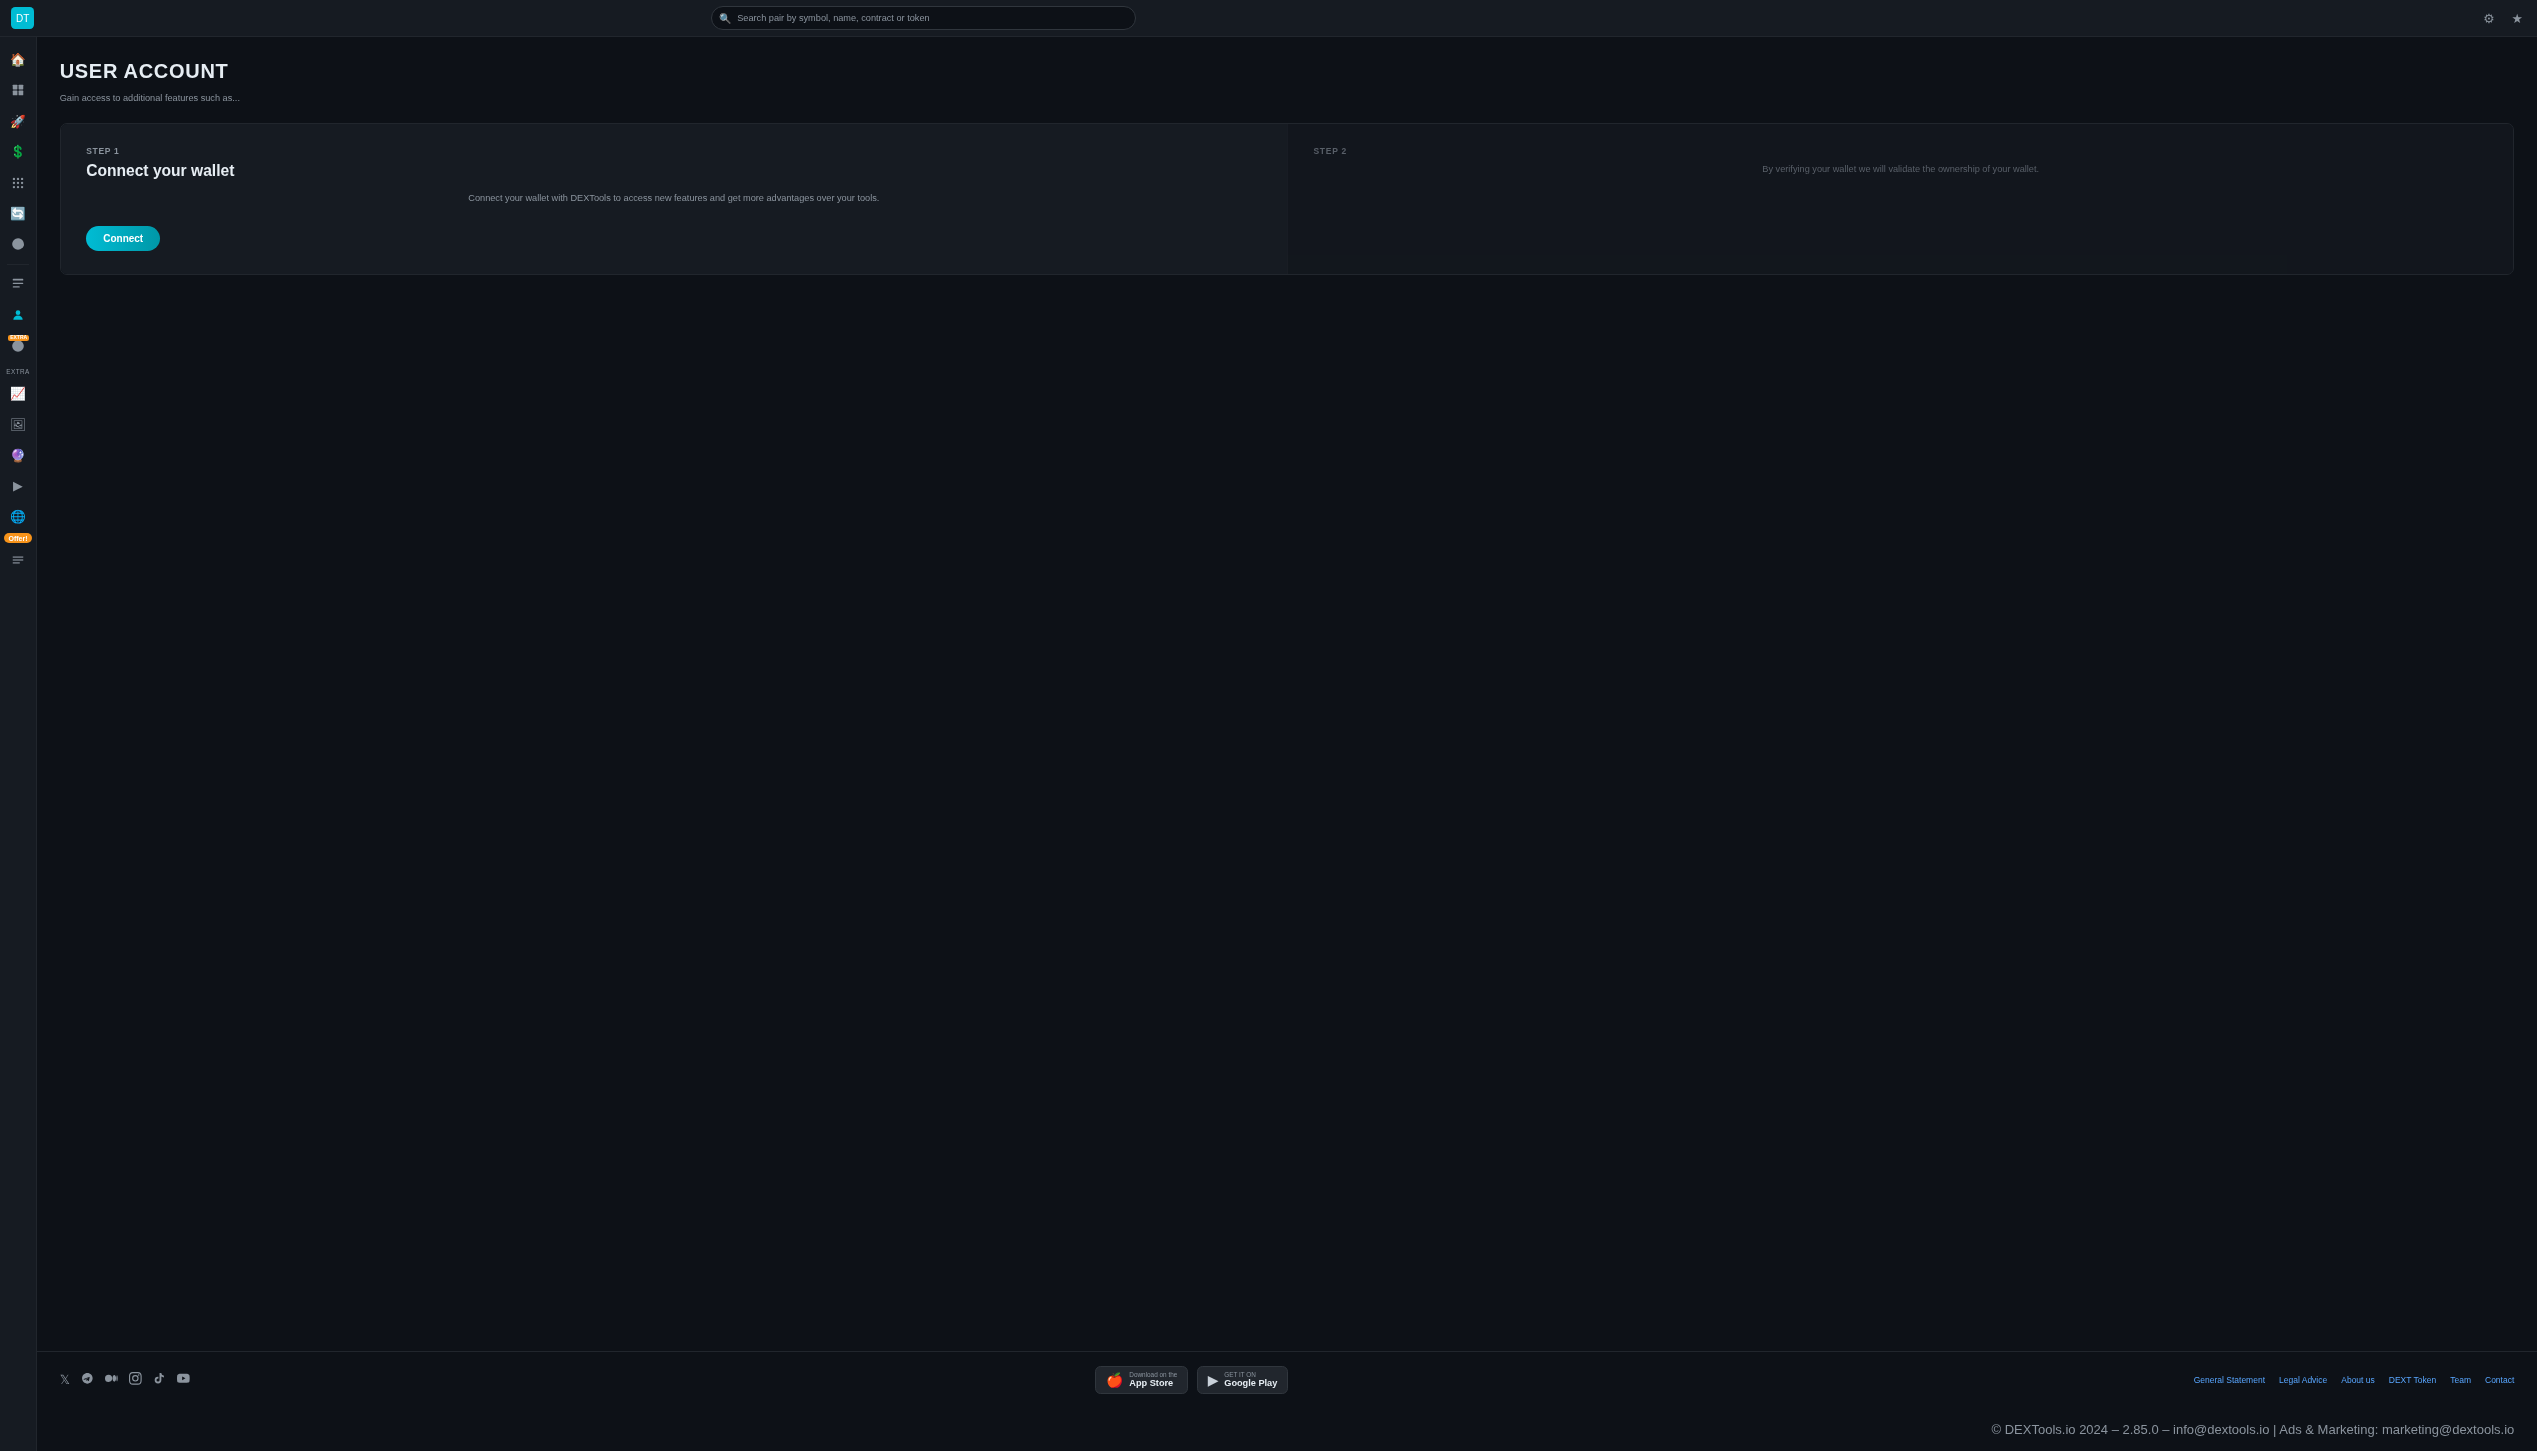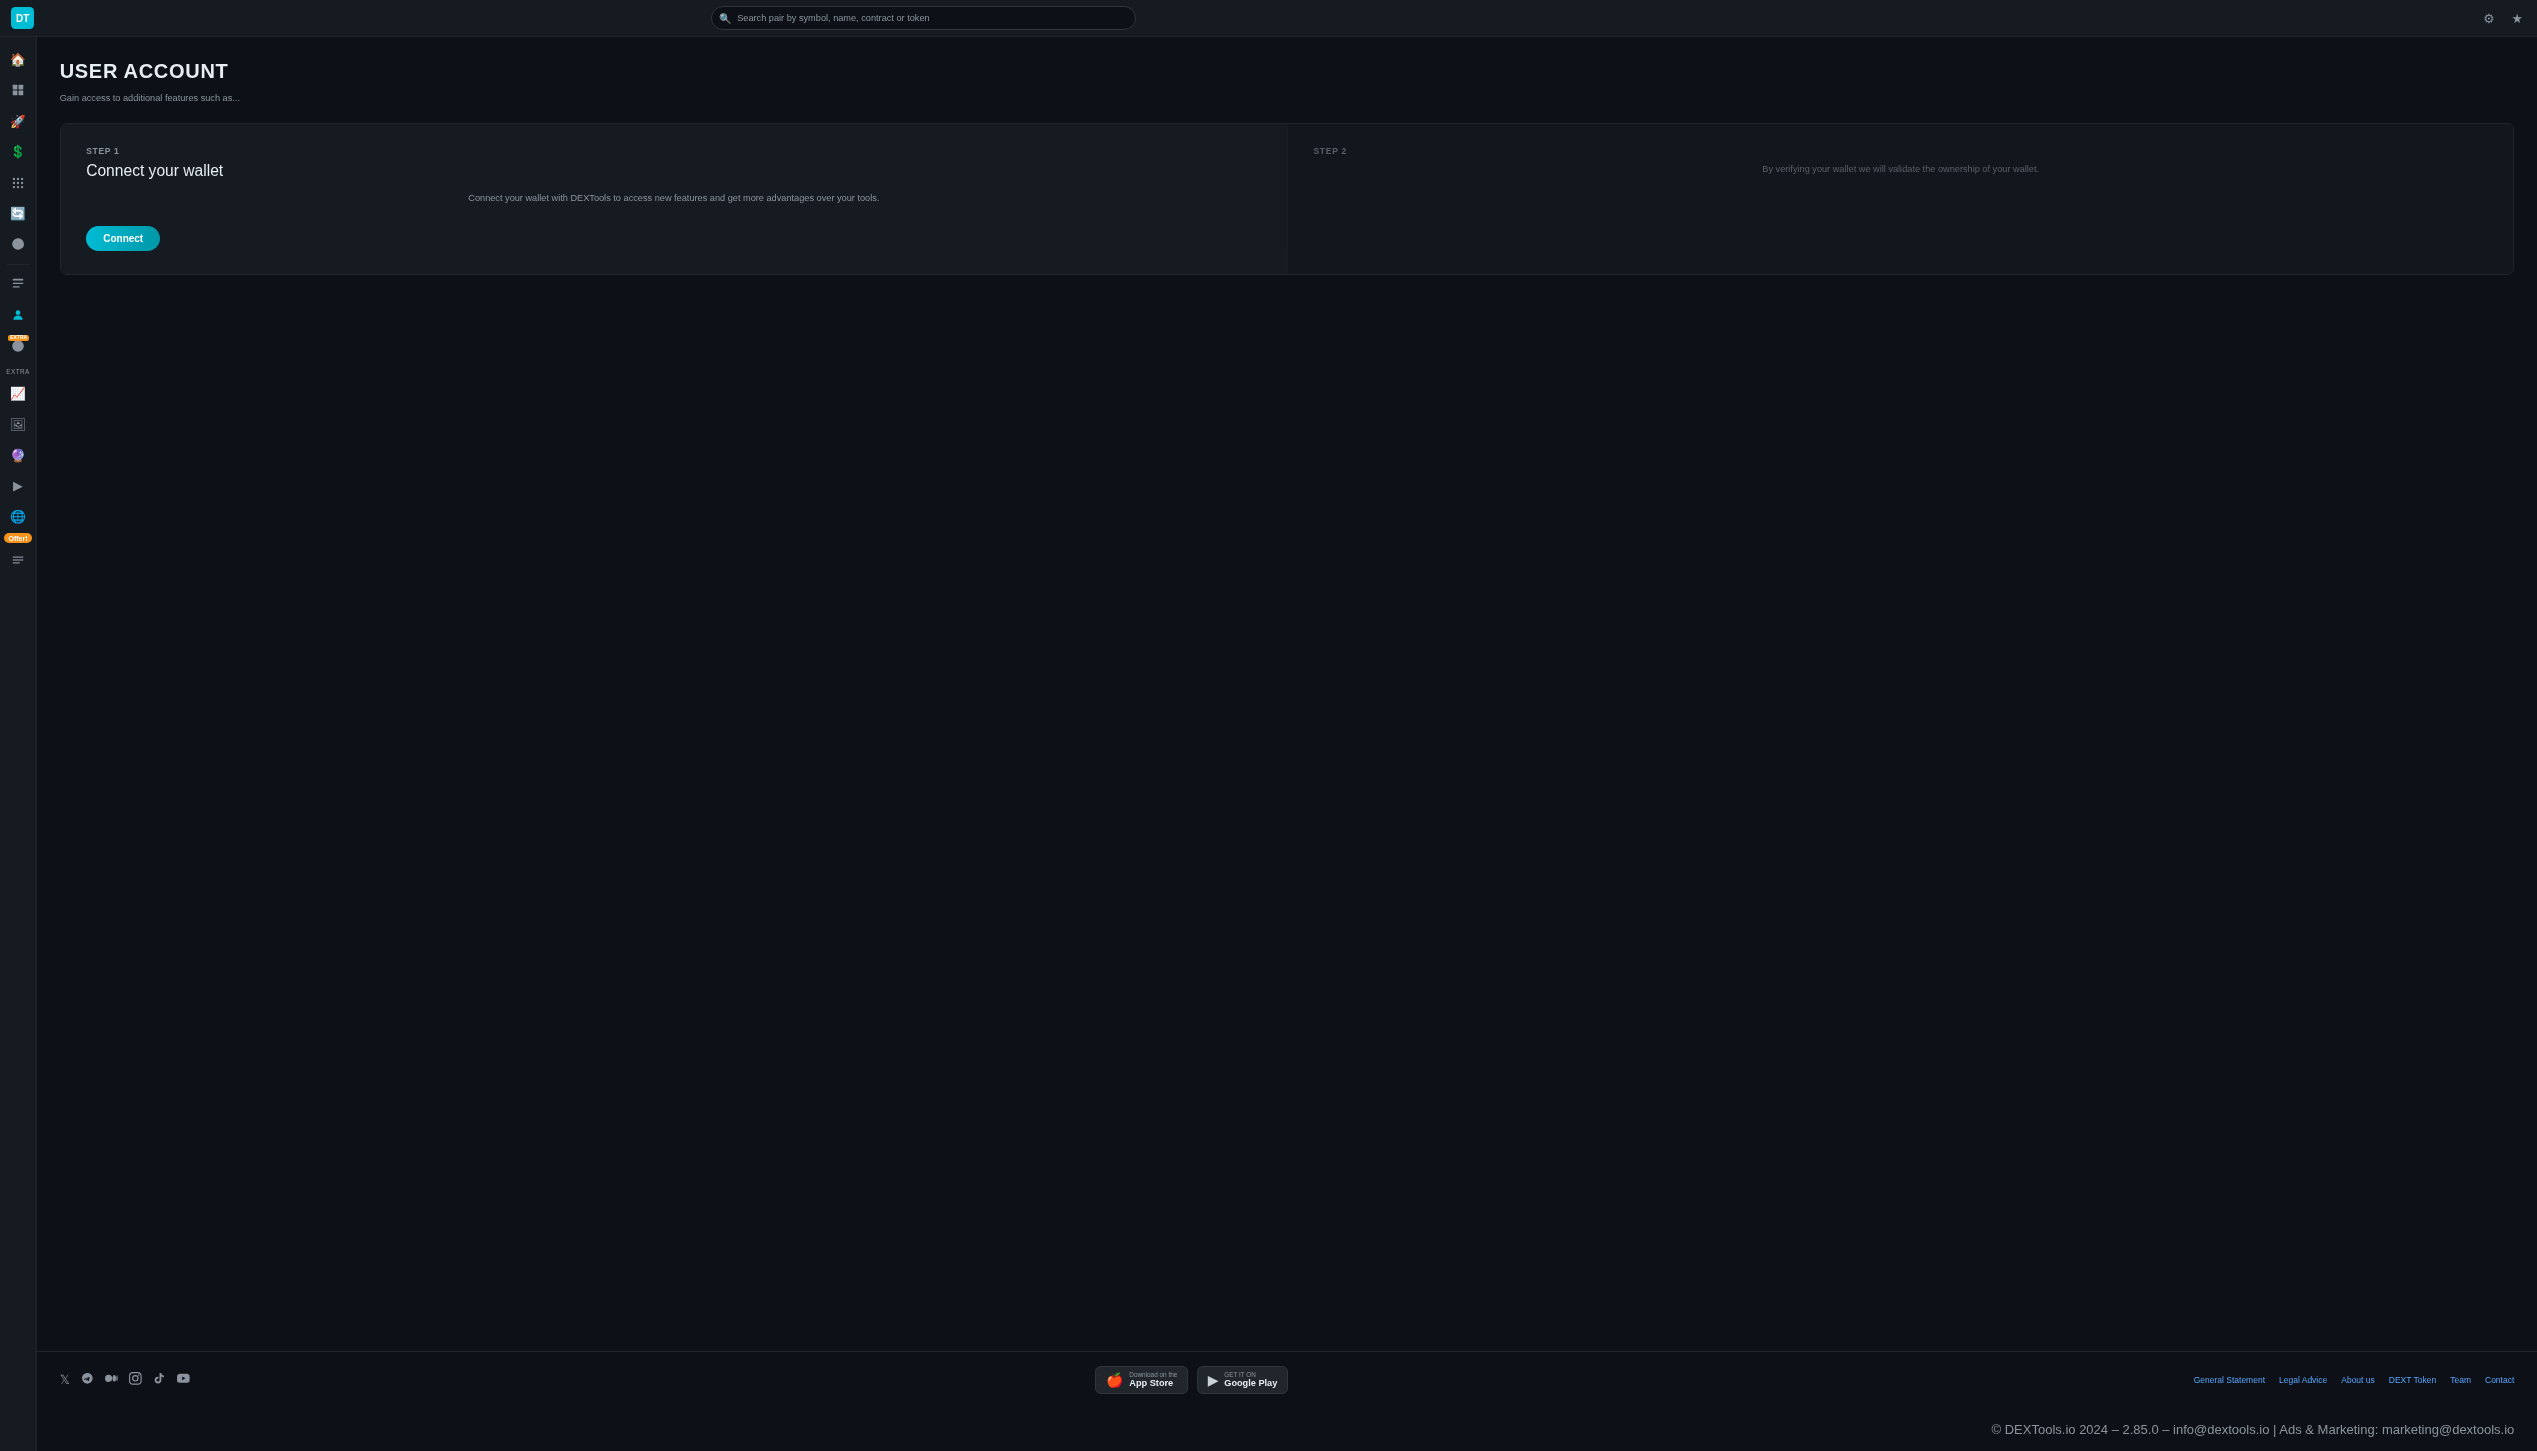--- a/index.html
+++ b/index.html
@@ -31,7 +31,7 @@
       border-radius: 4.2px;
       display: flex; align-items: center; justify-content: center;
       color: #fff;
-      font-weight: bold;
+      font-weight: normal;
       font-size: 10px;
       flex-shrink: 0;
     }

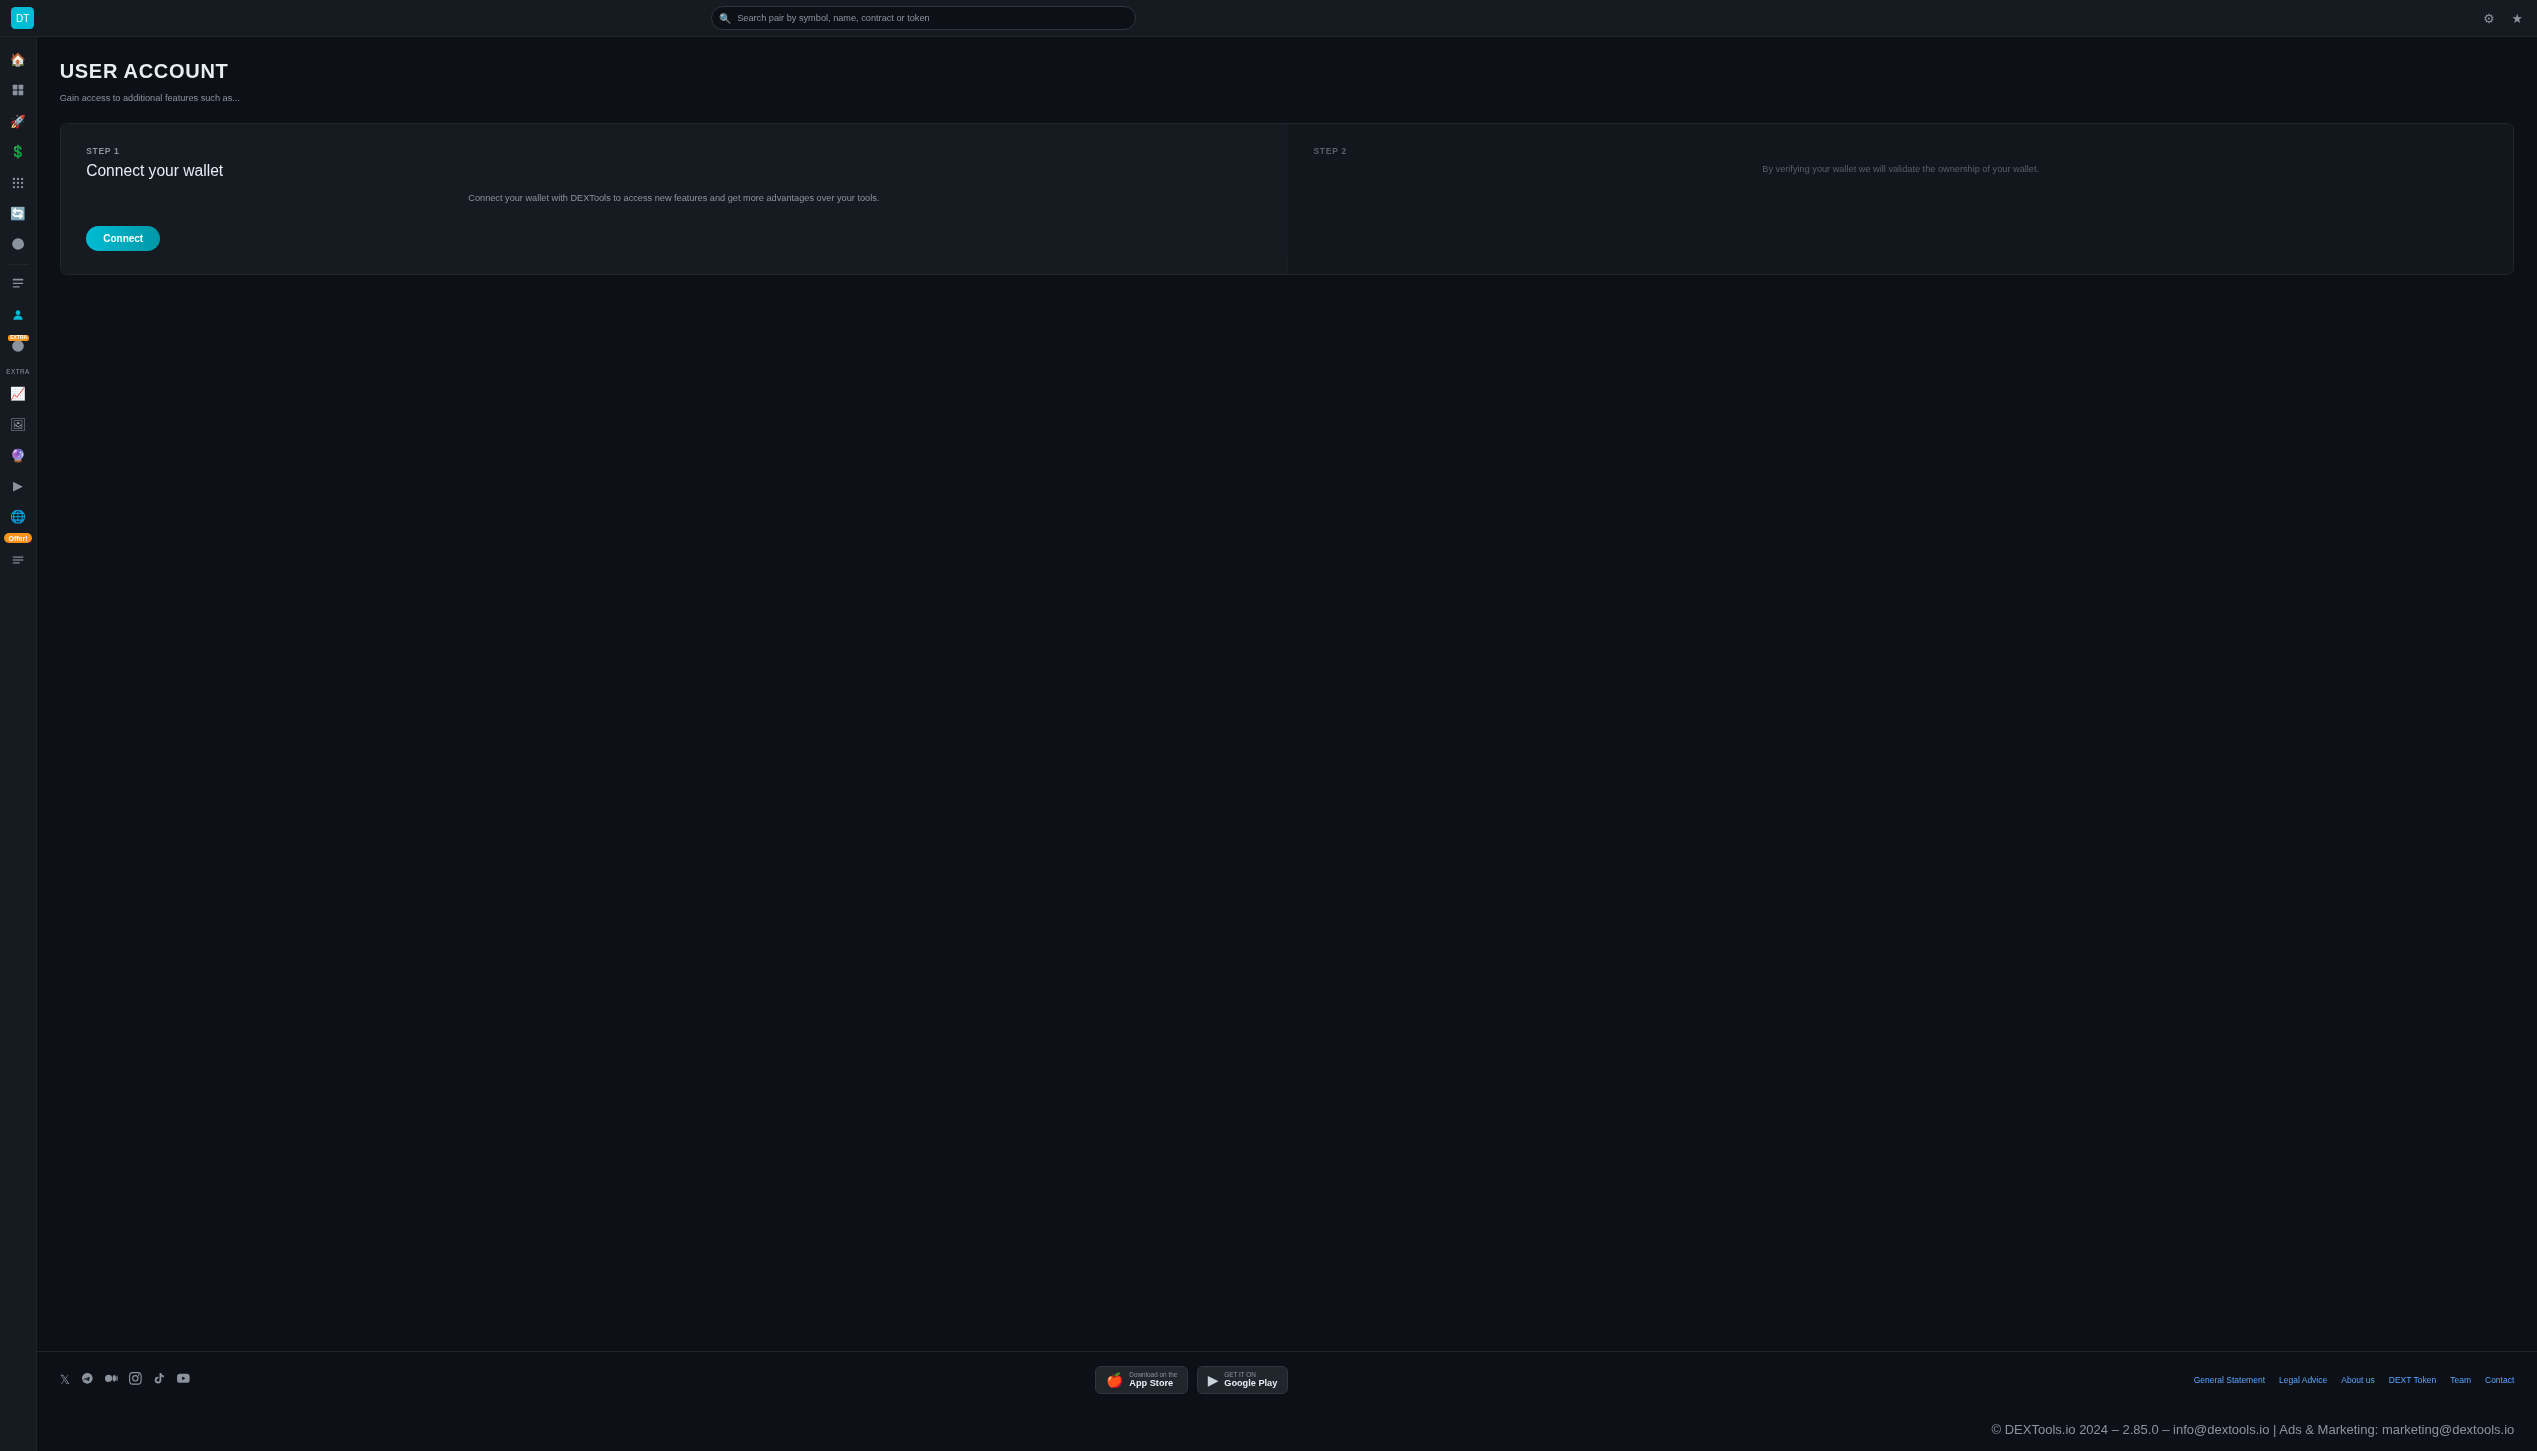--- a/index.html
+++ b/index.html
@@ -186,7 +186,7 @@
     }
     .step-title {
       font-size: 15.6px;
-      font-weight: 400;
+      font-weight: 700;
       color: #e6edf3;
       margin-bottom: 11.3px;
     }

